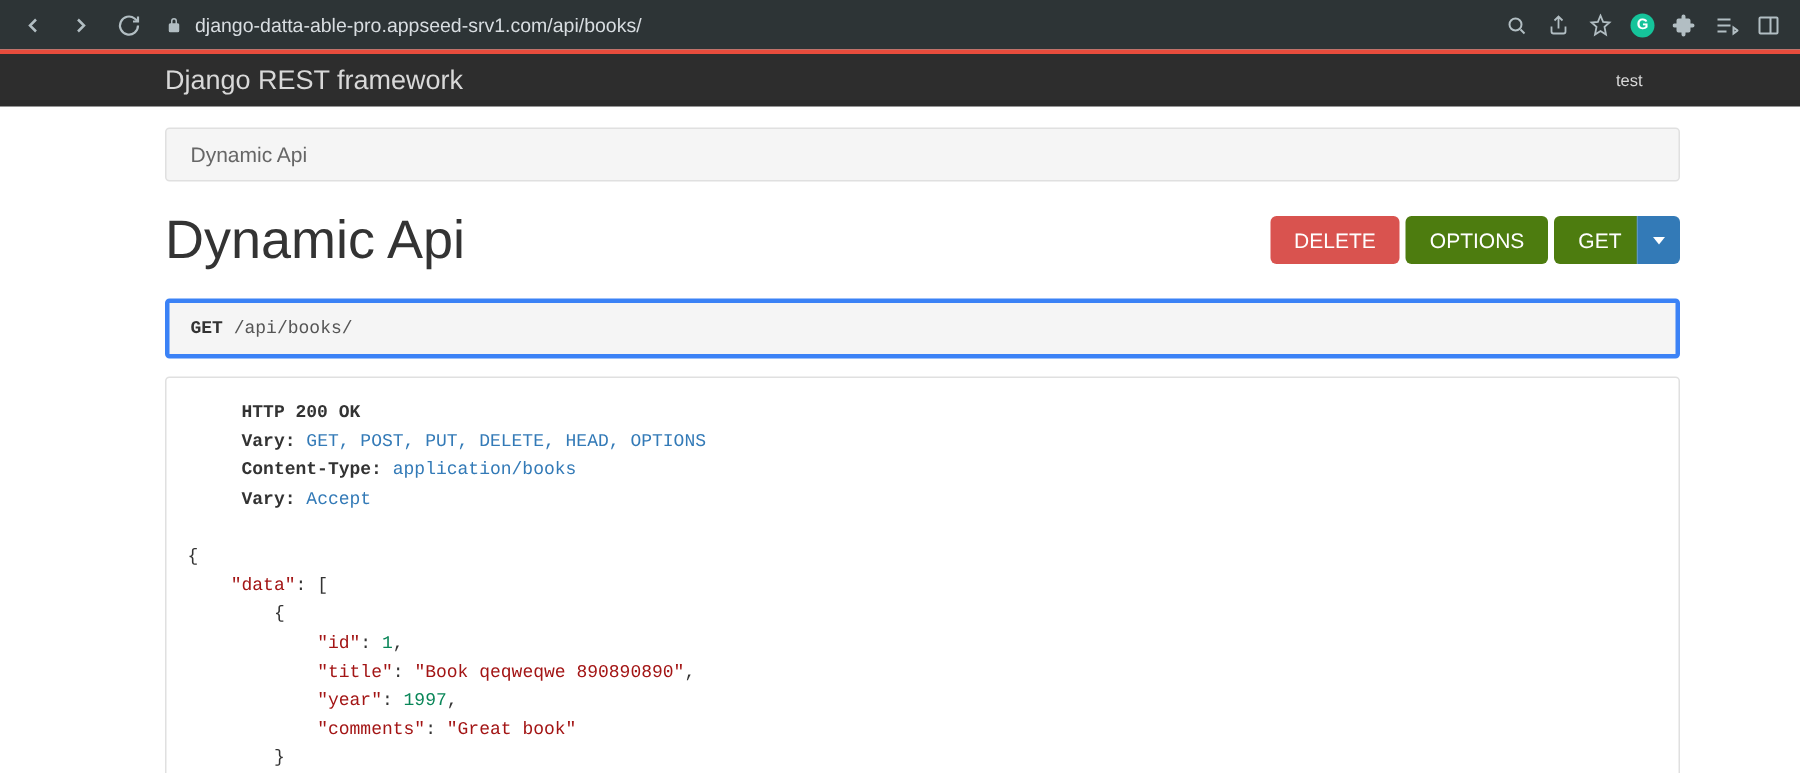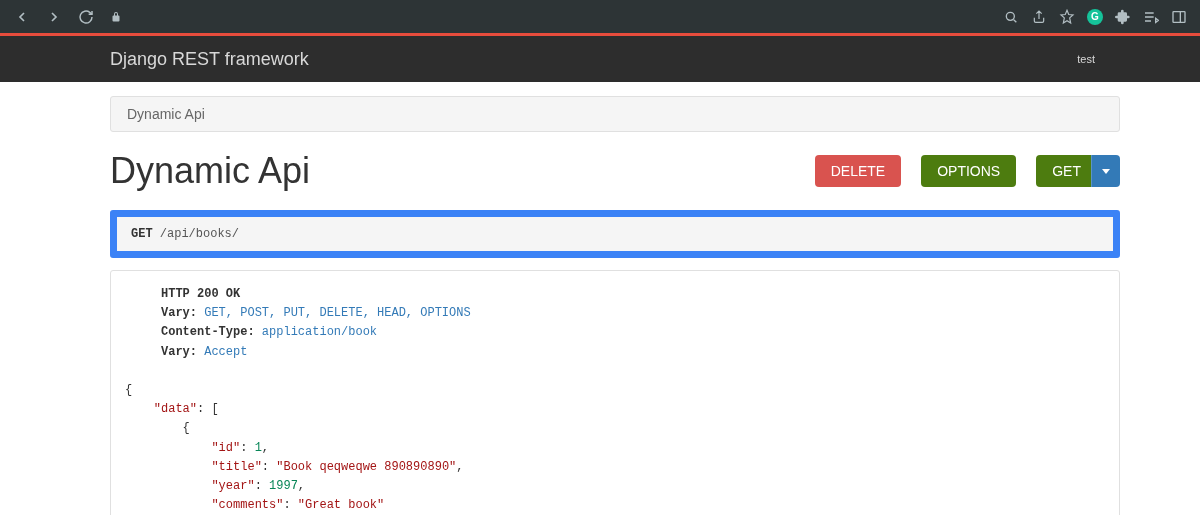--- a/index.html
+++ b/index.html
@@ -75,6 +75,7 @@
           <path d="M12 2a4 4 0 0 0-4 4v3H7a2 2 0 0 0-2 2v8a2 2 0 0 0 2 2h10a2 2 0 0 0 2-2v-8a2 2 0 0 0-2-2h-1V6a4 4 0 0 0-4-4zm-2 4a2 2 0 1 1 4 0v3h-4V6z"></path>
         </svg>
     </span>
+    <span class="addr-text">django-datta-able-pro.appseed-srv1.com/api/books/</span>
   </div>
   <div class="browser-right">
     <div class="browser-icon">

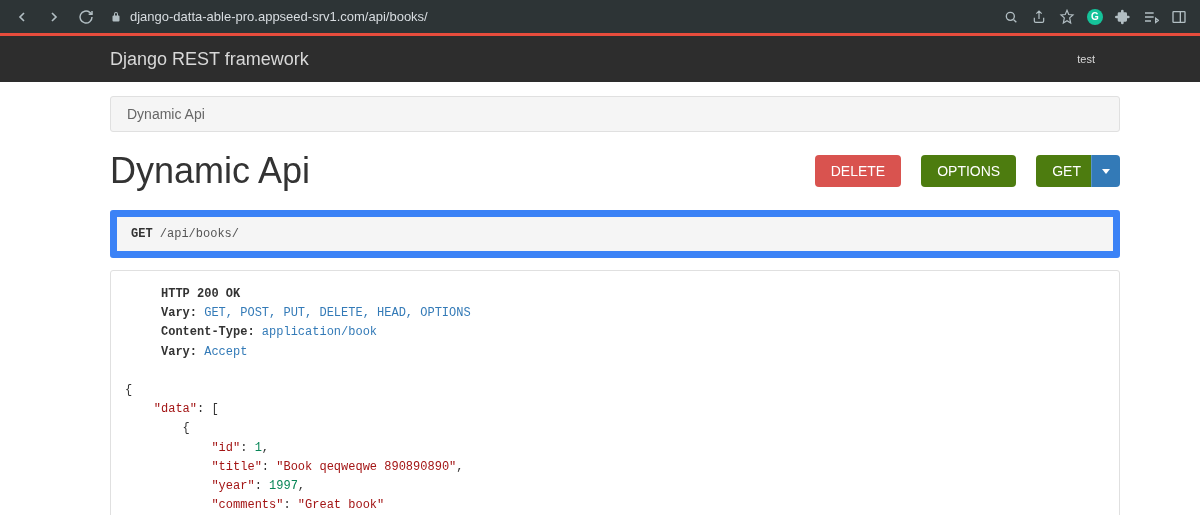--- a/index.html
+++ b/index.html
@@ -19,7 +19,7 @@
   
   .red-bar { height: 3px; background: #e74c3c; }
   
-  .drf-nav { background: #2d2d2d; height: 46px; display: flex; align-items: center; padding: 0 105px 0 110px; }
+  .drf-nav { background: #2d2d2d; height: 35px; display: flex; align-items: center; padding: 0 105px 0 110px; }
   .drf-brand { color: #d8d8d8; font-size: 18px; font-weight: 400; }
   .drf-user { margin-left: auto; color: #d8d8d8; font-size: 11px; }
   

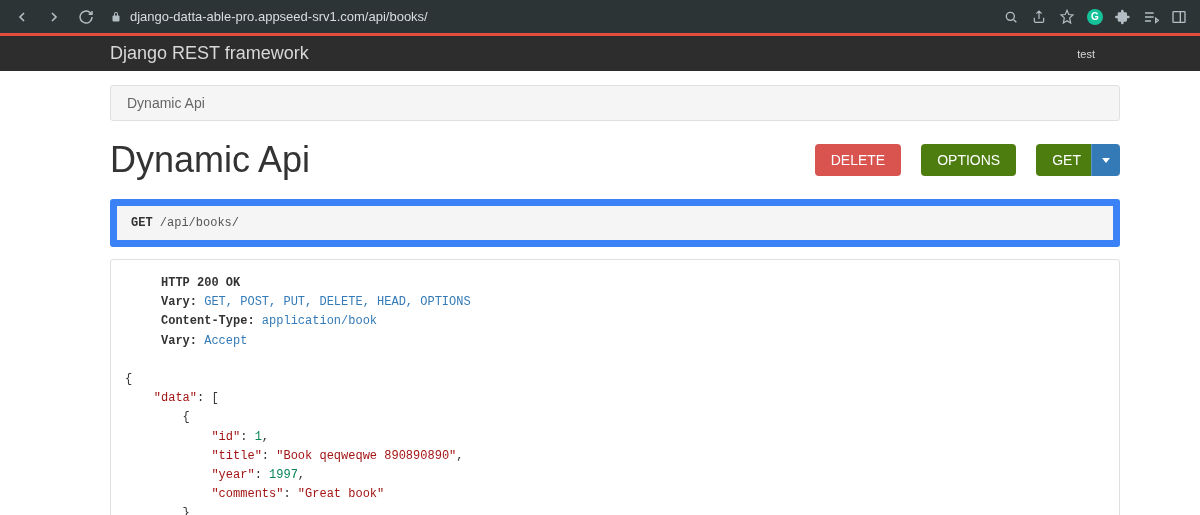--- a/index.html
+++ b/index.html
@@ -29,7 +29,7 @@
   
   .header-row { display: flex; align-items: center; margin-top: 18px; }
   .page-title { font-size: 36px; font-weight: 400; color: #333; }
-  .btn-group { margin-left: auto; display: flex; gap: 20px; }
+  .btn-group { margin-left: auto; display: flex; gap: 4px; }
   .btn { padding: 8px 16px; border-radius: 4px; color: #fff; font-size: 14px; border: none; cursor: pointer; font-weight: 400; display:flex; align-items:center; }
   .btn-danger { background: #d9534f; }
   .btn-primary { background: #4d7c0f; }

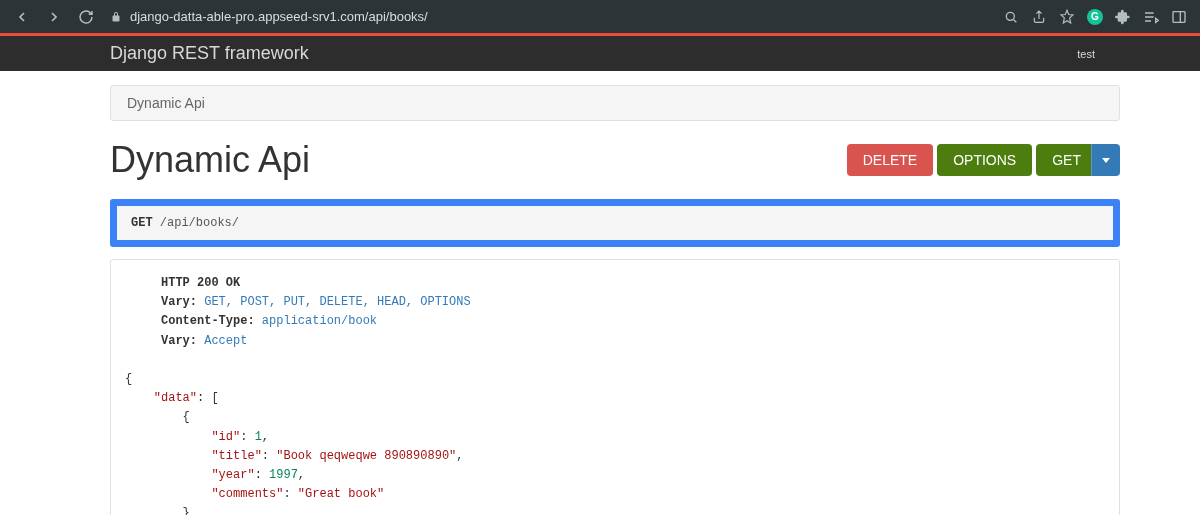--- a/index.html
+++ b/index.html
@@ -37,7 +37,7 @@
   .btn-get { border-top-right-radius:0; border-bottom-right-radius:0; padding-right:18px; }
   .caret { width:0; height:0; border-left:4px solid transparent; border-right:4px solid transparent; border-top:5px solid #fff; }
   
-  .req-bar { background: #f5f5f5; border: 7px solid #3b82f6; border-radius: 3px; margin-top: 18px; padding: 10px 14px; font-family: "Courier New", monospace; font-size: 12px; color: #333; }
+  .req-bar { background: #f5f5f5; border: 3px solid #3b82f6; border-radius: 3px; margin-top: 18px; padding: 10px 14px; font-family: "Courier New", monospace; font-size: 12px; color: #333; }
   .req-method { font-weight: bold; }
   .req-path { color: #555; }
   

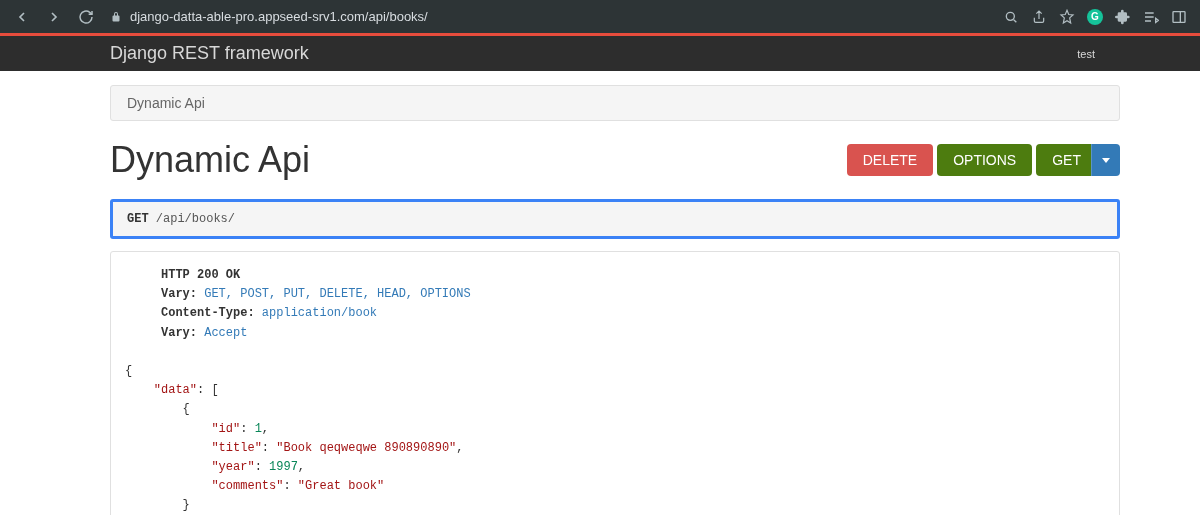--- a/index.html
+++ b/index.html
@@ -148,7 +148,7 @@
 
   <div class="resp-block"><span class="hk">HTTP 200 OK</span>
 <span class="hk">Vary:</span> <span class="hv">GET, POST, PUT, DELETE, HEAD, OPTIONS</span>
-<span class="hk">Content-Type:</span> <span class="hv">application/book</span>
+<span class="hk">Content-Type:</span> <span class="hv">application/books</span>
 <span class="hk">Vary:</span> <span class="hv">Accept</span>
 
 <span class="jpunct">{</span>

